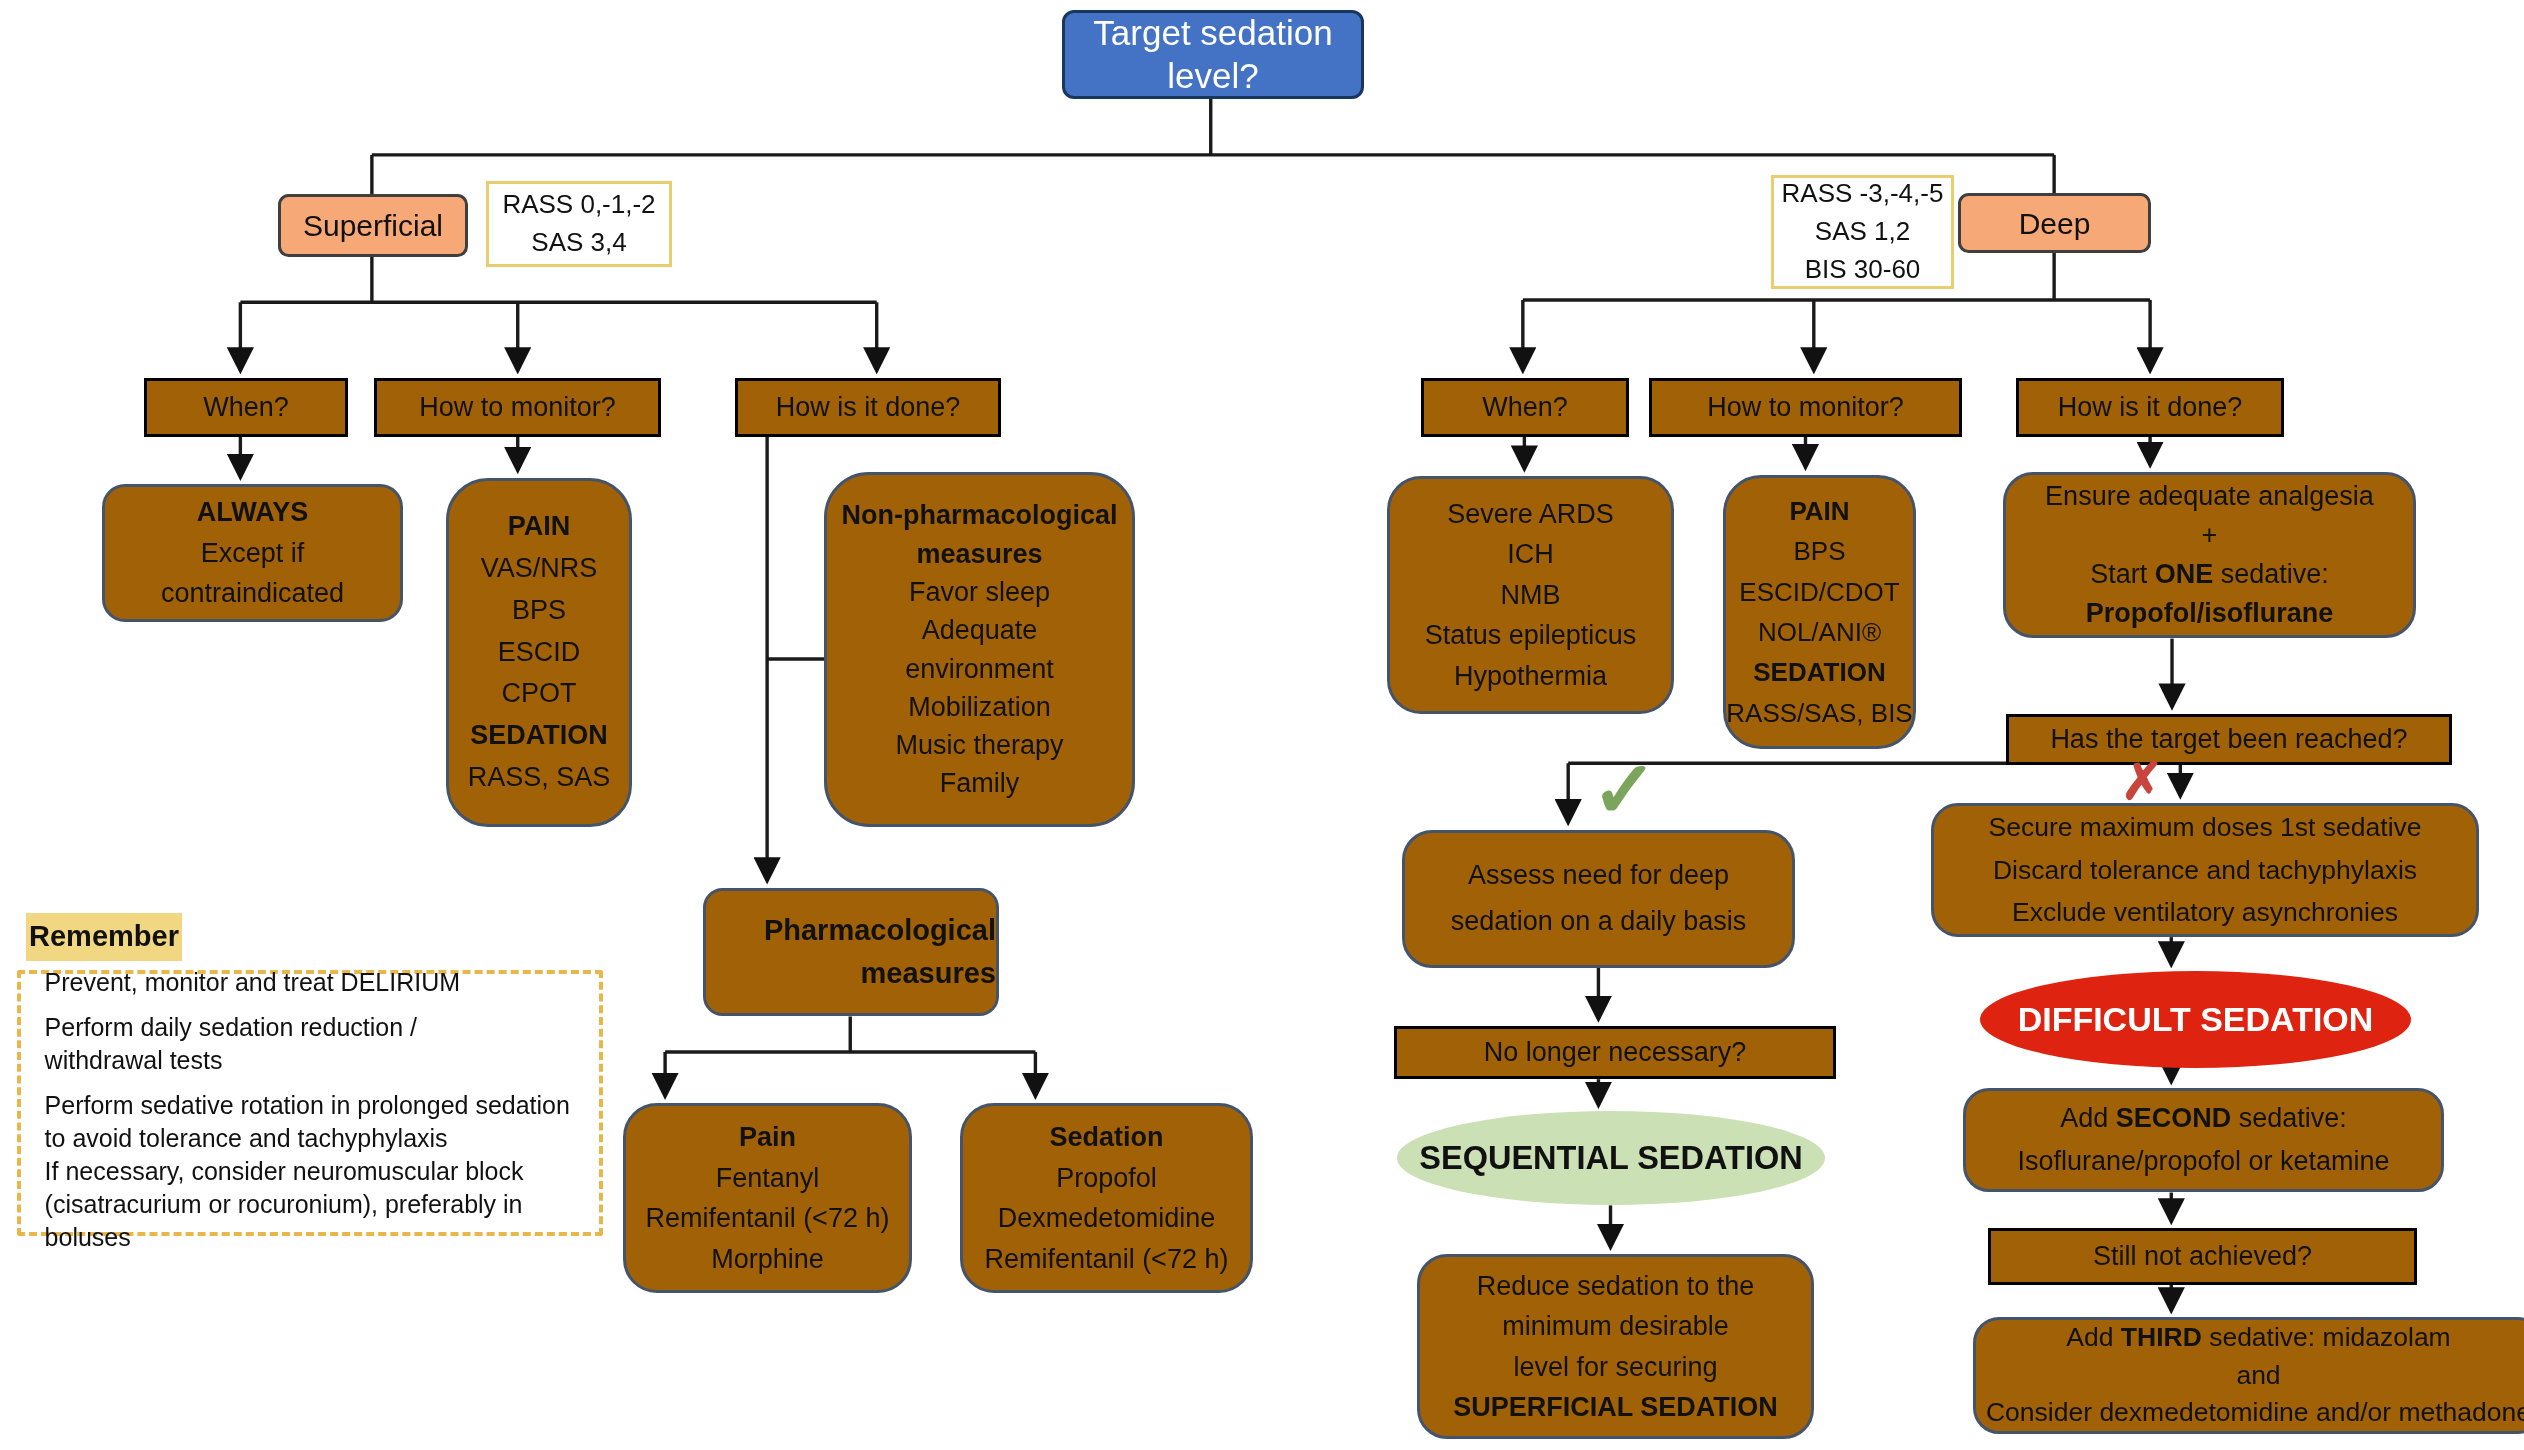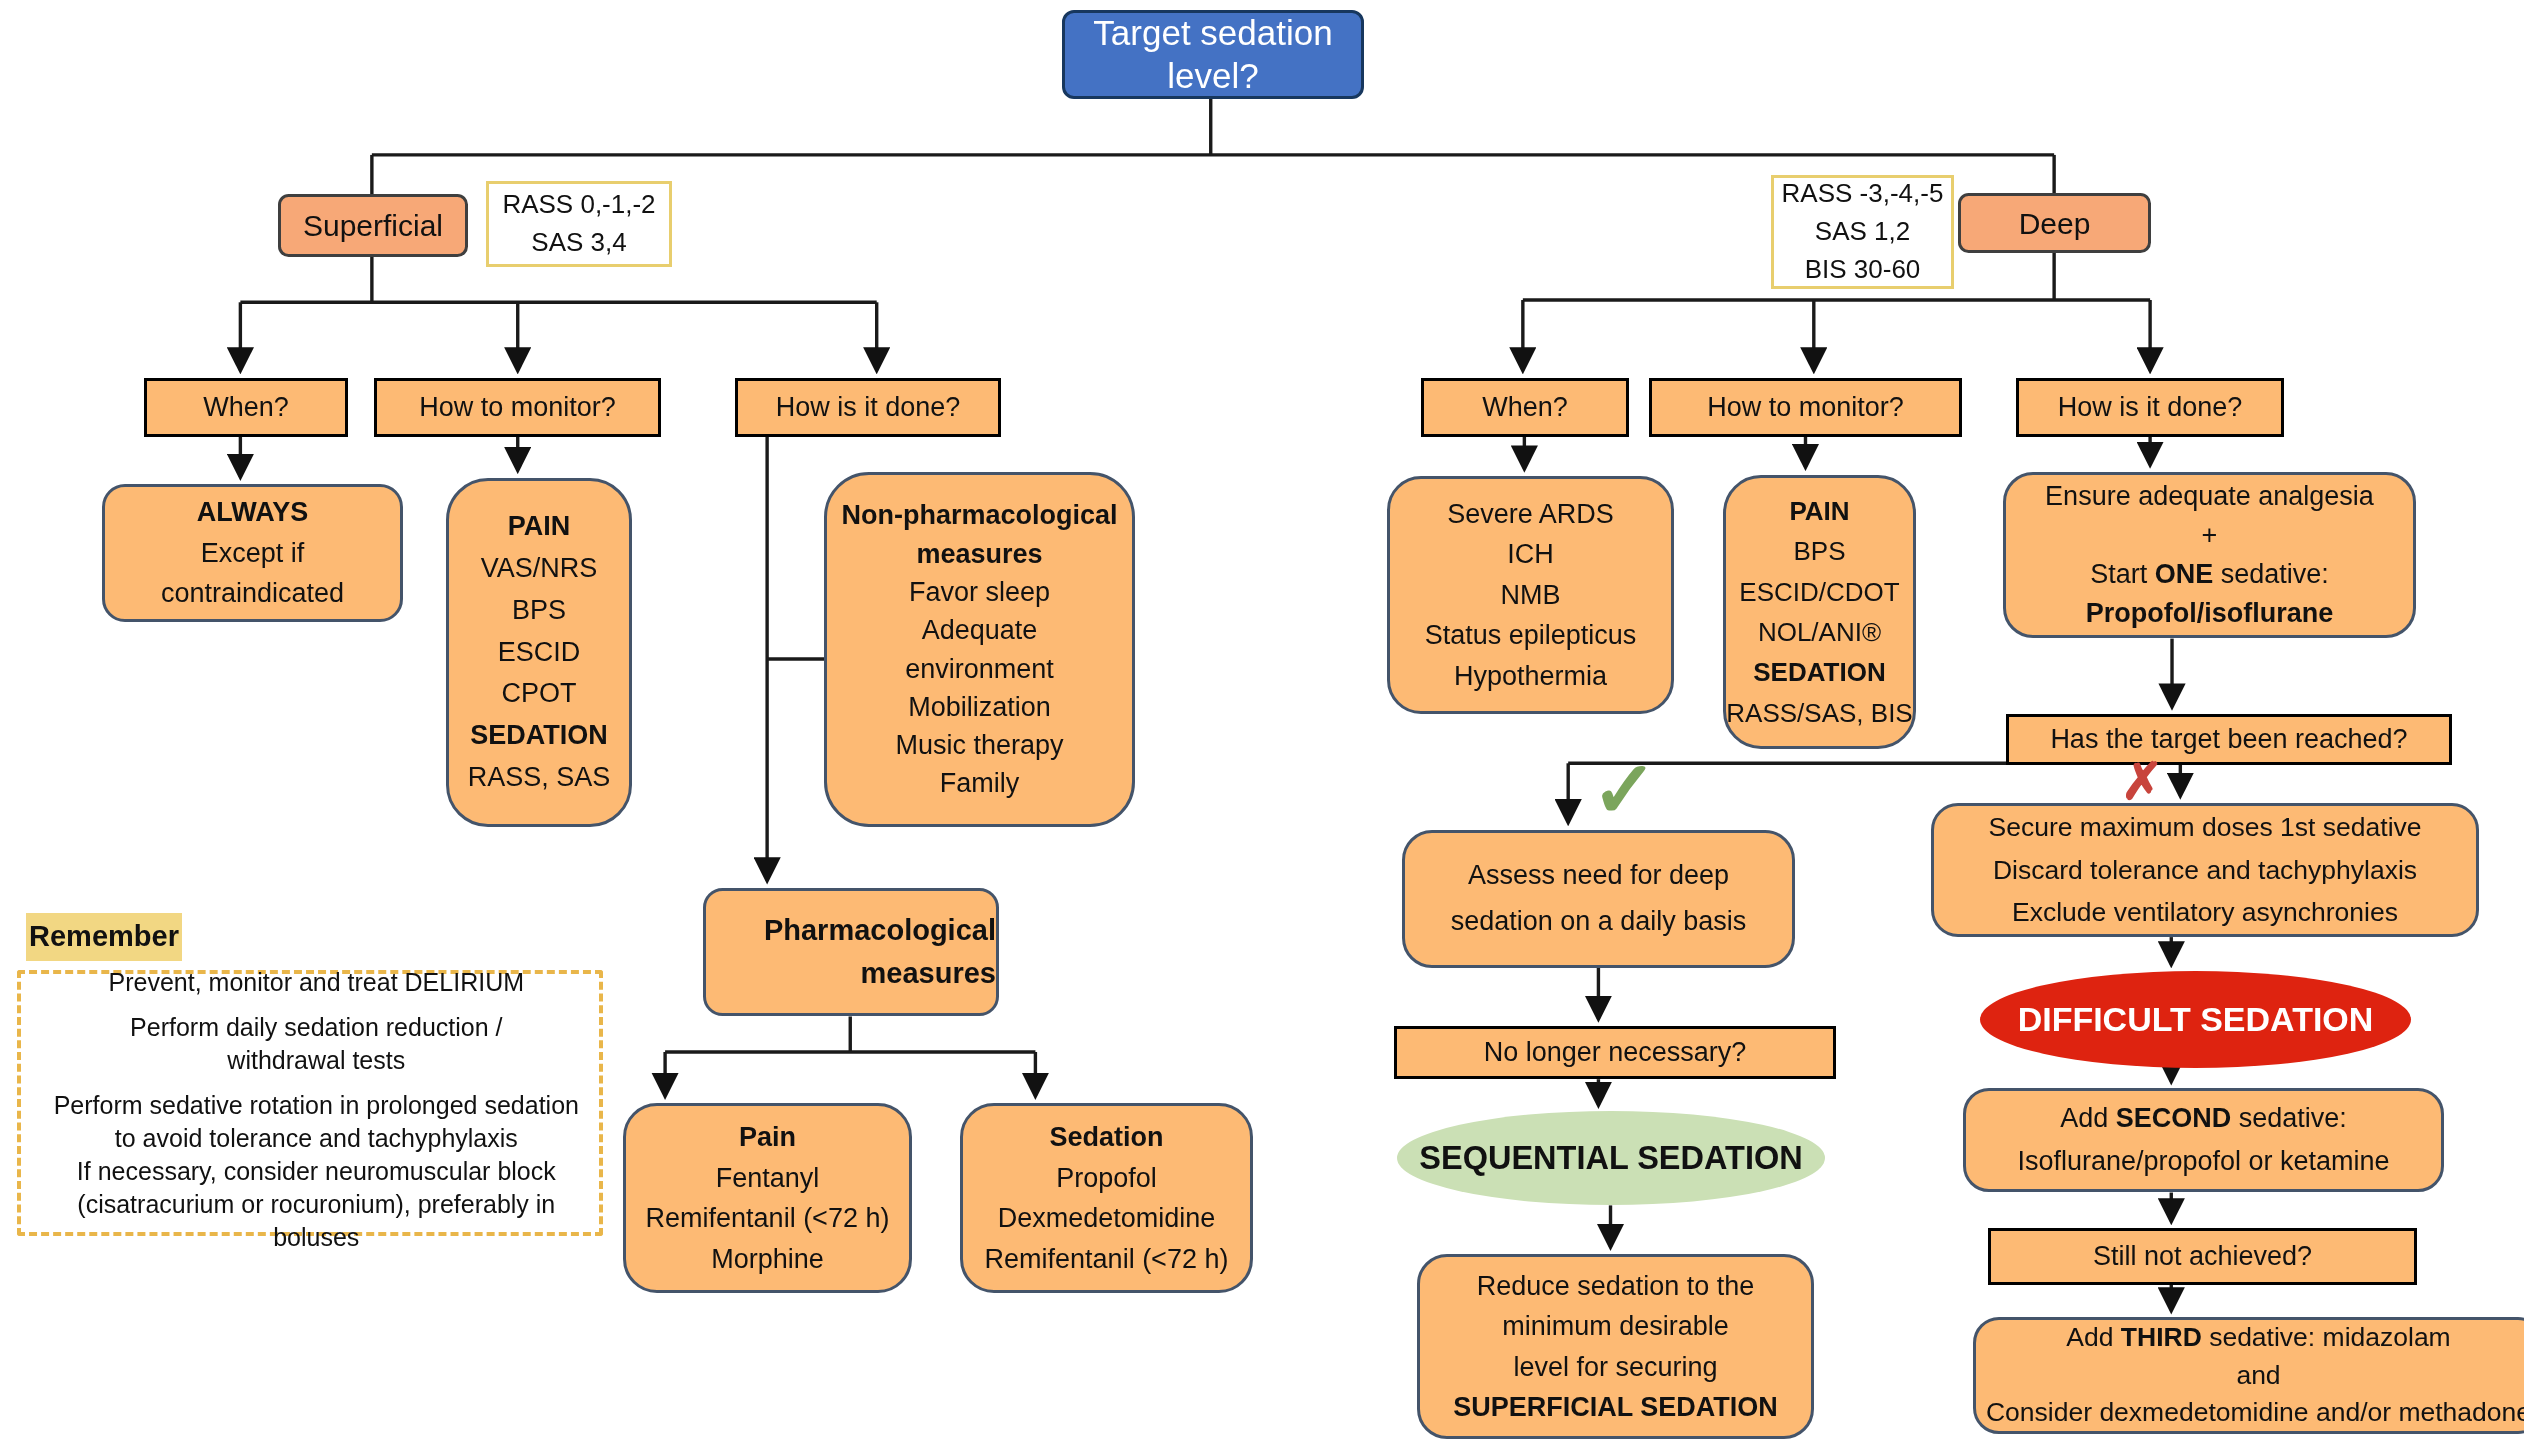--- a/index.html
+++ b/index.html
@@ -7,7 +7,7 @@
           font-family:"Liberation Sans", sans-serif;color:#111;}
   #wires{position:absolute;left:0;top:0;z-index:0;}
   .box{position:absolute;box-sizing:border-box;display:flex;flex-direction:column;
-       justify-content:center;align-items:center;text-align:center;background:#fdba74;z-index:1;
+       justify-content:center;align-items:center;text-align:center;background:#a16207;z-index:1;
        font-size:27px;line-height:1.5;}
   .rounded{border:3px solid #44546A;border-radius:32px;}
   .square{border:3px solid #000;border-radius:0;}

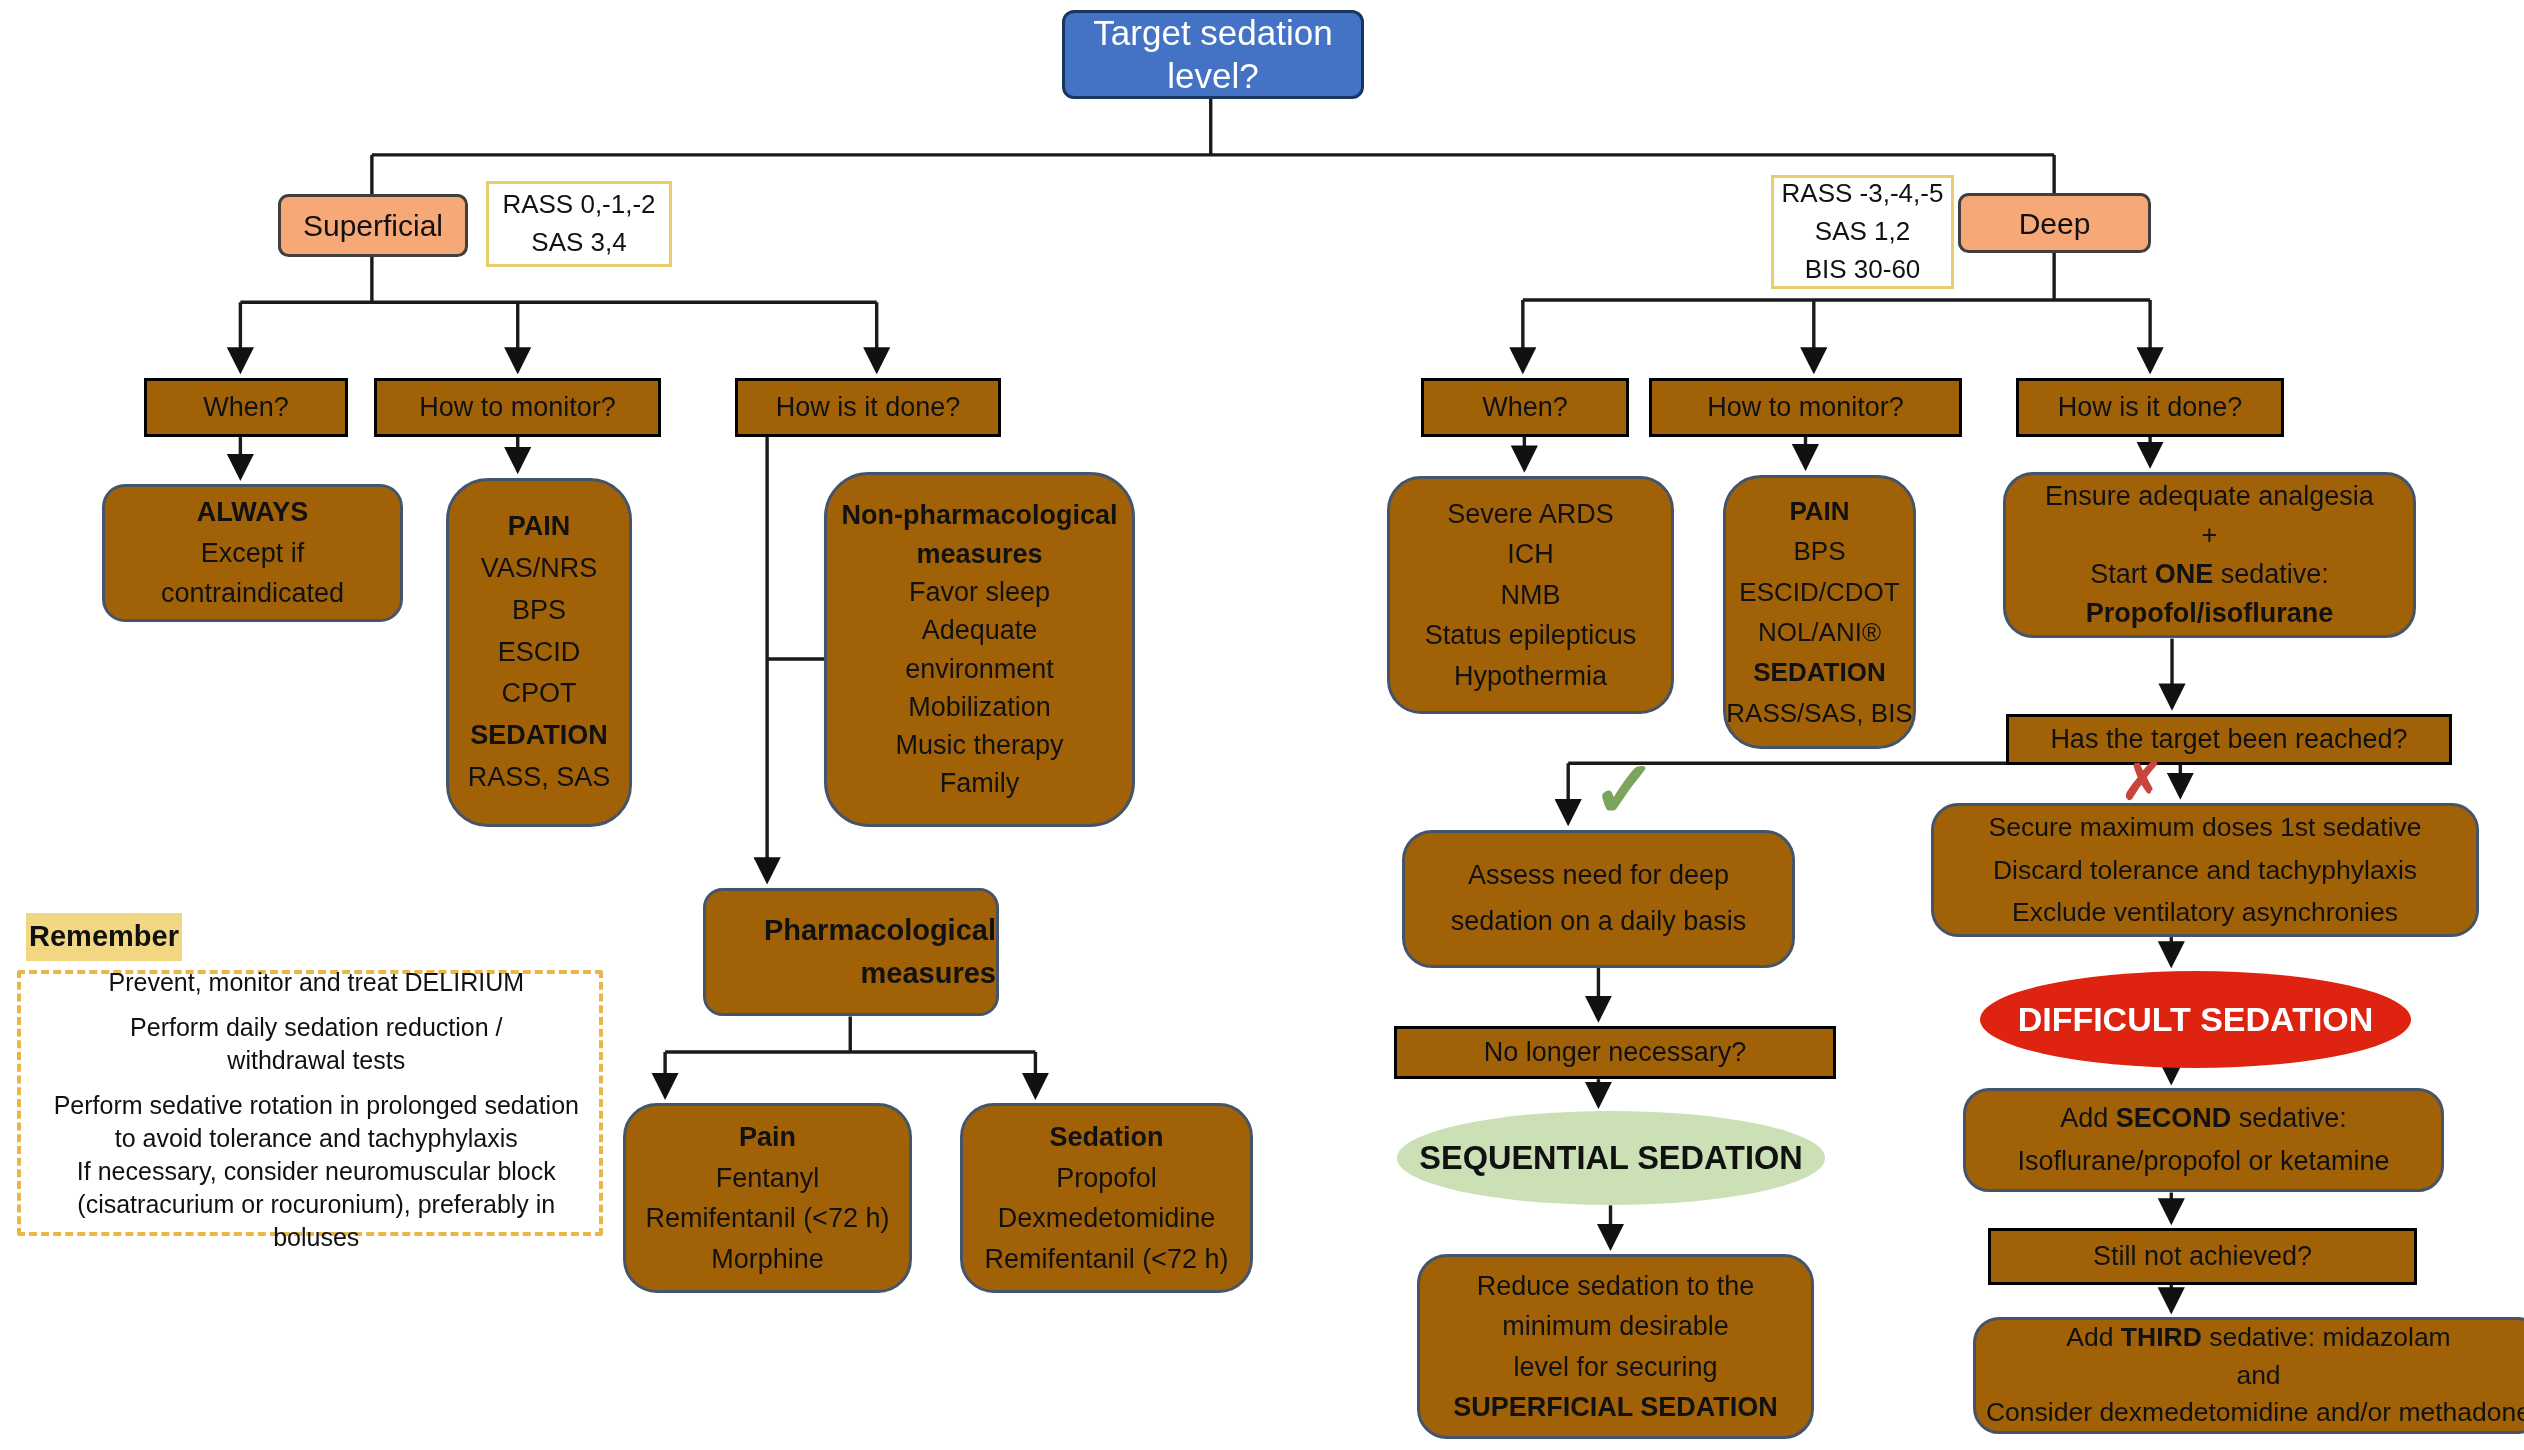--- a/index.html
+++ b/index.html
@@ -32,7 +32,7 @@
   #remember-title{left:26px;top:913px;width:156px;height:48px;background:#F2D783;border:none;
                   font-size:29px;font-weight:bold;z-index:2;}
   #remember-box{left:16.6px;top:970px;width:586px;height:266px;background:transparent;
-                border:4.5px dashed #E9B64A;border-radius:3px;align-items:center;
+                border:4.5px dashed #E9B64A;border-radius:3px;align-items:flex-start;
                 padding:13.6px 10.6px 0 24px;font-size:25px;line-height:1.32;text-align:left;}
   .para-gap{margin-top:12px;}
   #rass-right-box{left:1771px;top:175px;width:183px;height:114px;}

